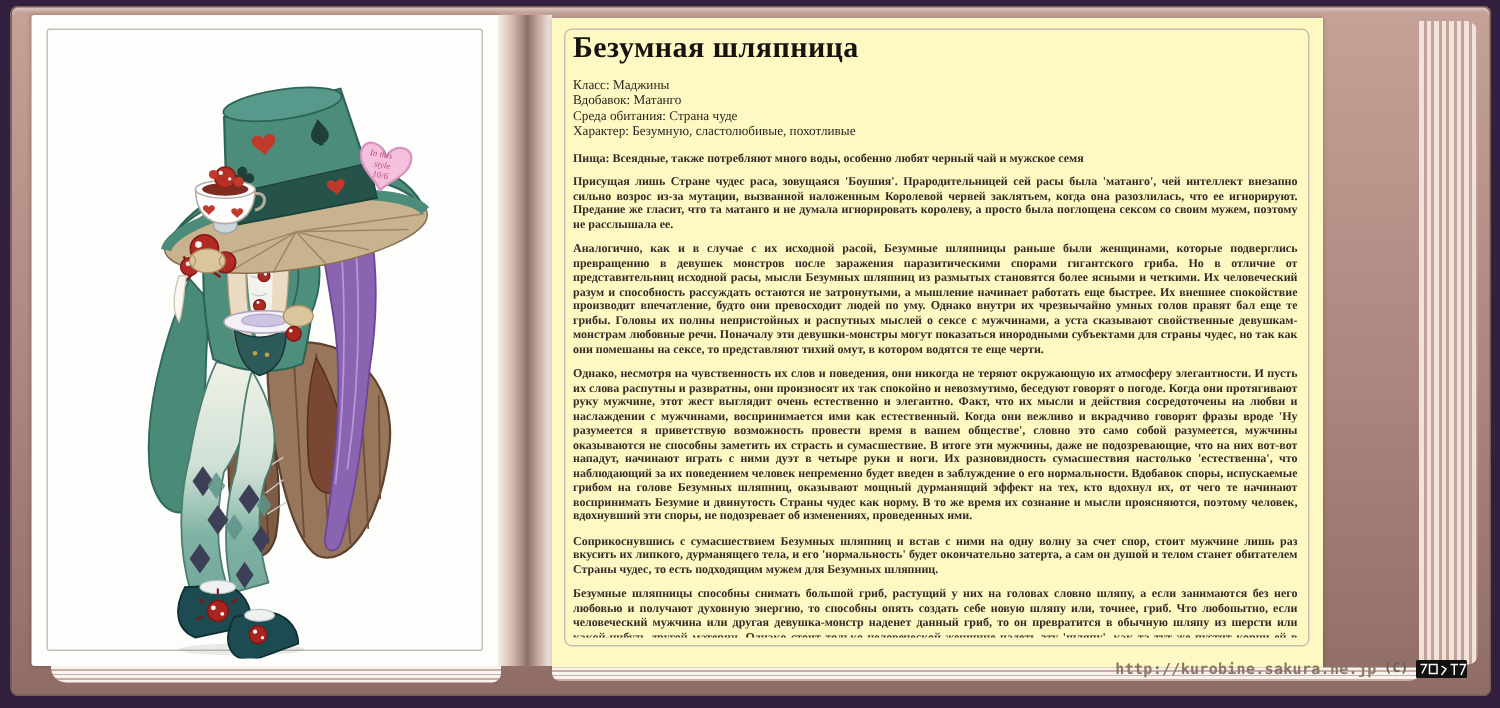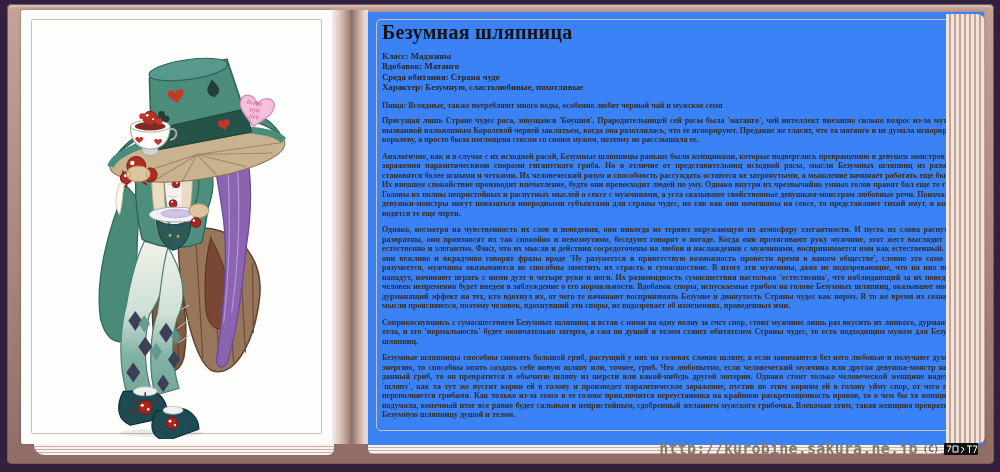--- a/index.html
+++ b/index.html
@@ -28,8 +28,8 @@
     background:linear-gradient(90deg,#f6eee9 0%,#dcc4ba 22%,#a9897f 46%,#8d6f67 54%,#cfb3aa 78%,#f6eee9 100%);
   }
   .page-right{
-    position:absolute;left:368px;top:12px;width:616px;height:433px;
-    background:#3b82f6;
+    position:absolute;left:368px;top:12px;width:514px;height:433px;
+    background:#fef9c3;
     box-shadow:0 0 3px rgba(60,30,30,.3);
   }
   .page-right .frame{

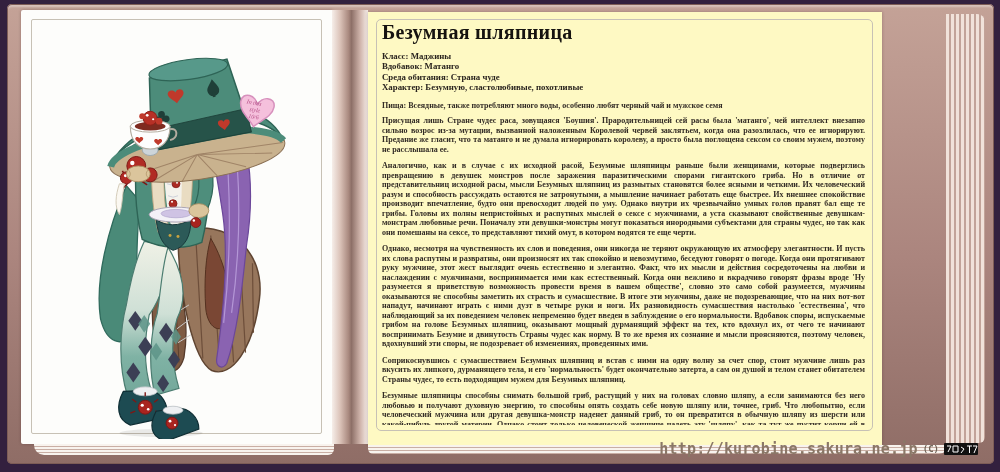--- a/index.html
+++ b/index.html
@@ -60,7 +60,7 @@
     margin:0 0 7px 0;color:#161310;
   }
   .meta-line{
-    font-size:8.8px;font-weight:bold;line-height:10.4px;color:#2a241f;
+    font-size:8.8px;font-weight:normal;line-height:10.4px;color:#2a241f;
   }
   .bodytext{margin-top:8px;}
   .bodytext p{

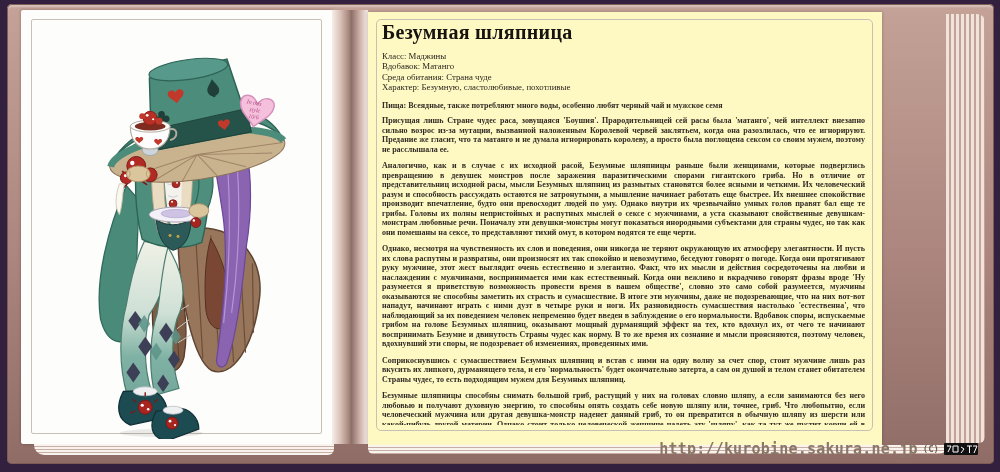--- a/index.html
+++ b/index.html
@@ -74,7 +74,7 @@
     font-family:"Liberation Sans", sans-serif;
   }
   .footer .url{
-    font-size:15px;font-weight:bold;color:#8a7767;letter-spacing:.2px;
+    font-size:10px;font-weight:bold;color:#8a7767;letter-spacing:.2px;
     font-family:"DejaVu Sans Mono", monospace;
   }
   .footer .cop{

